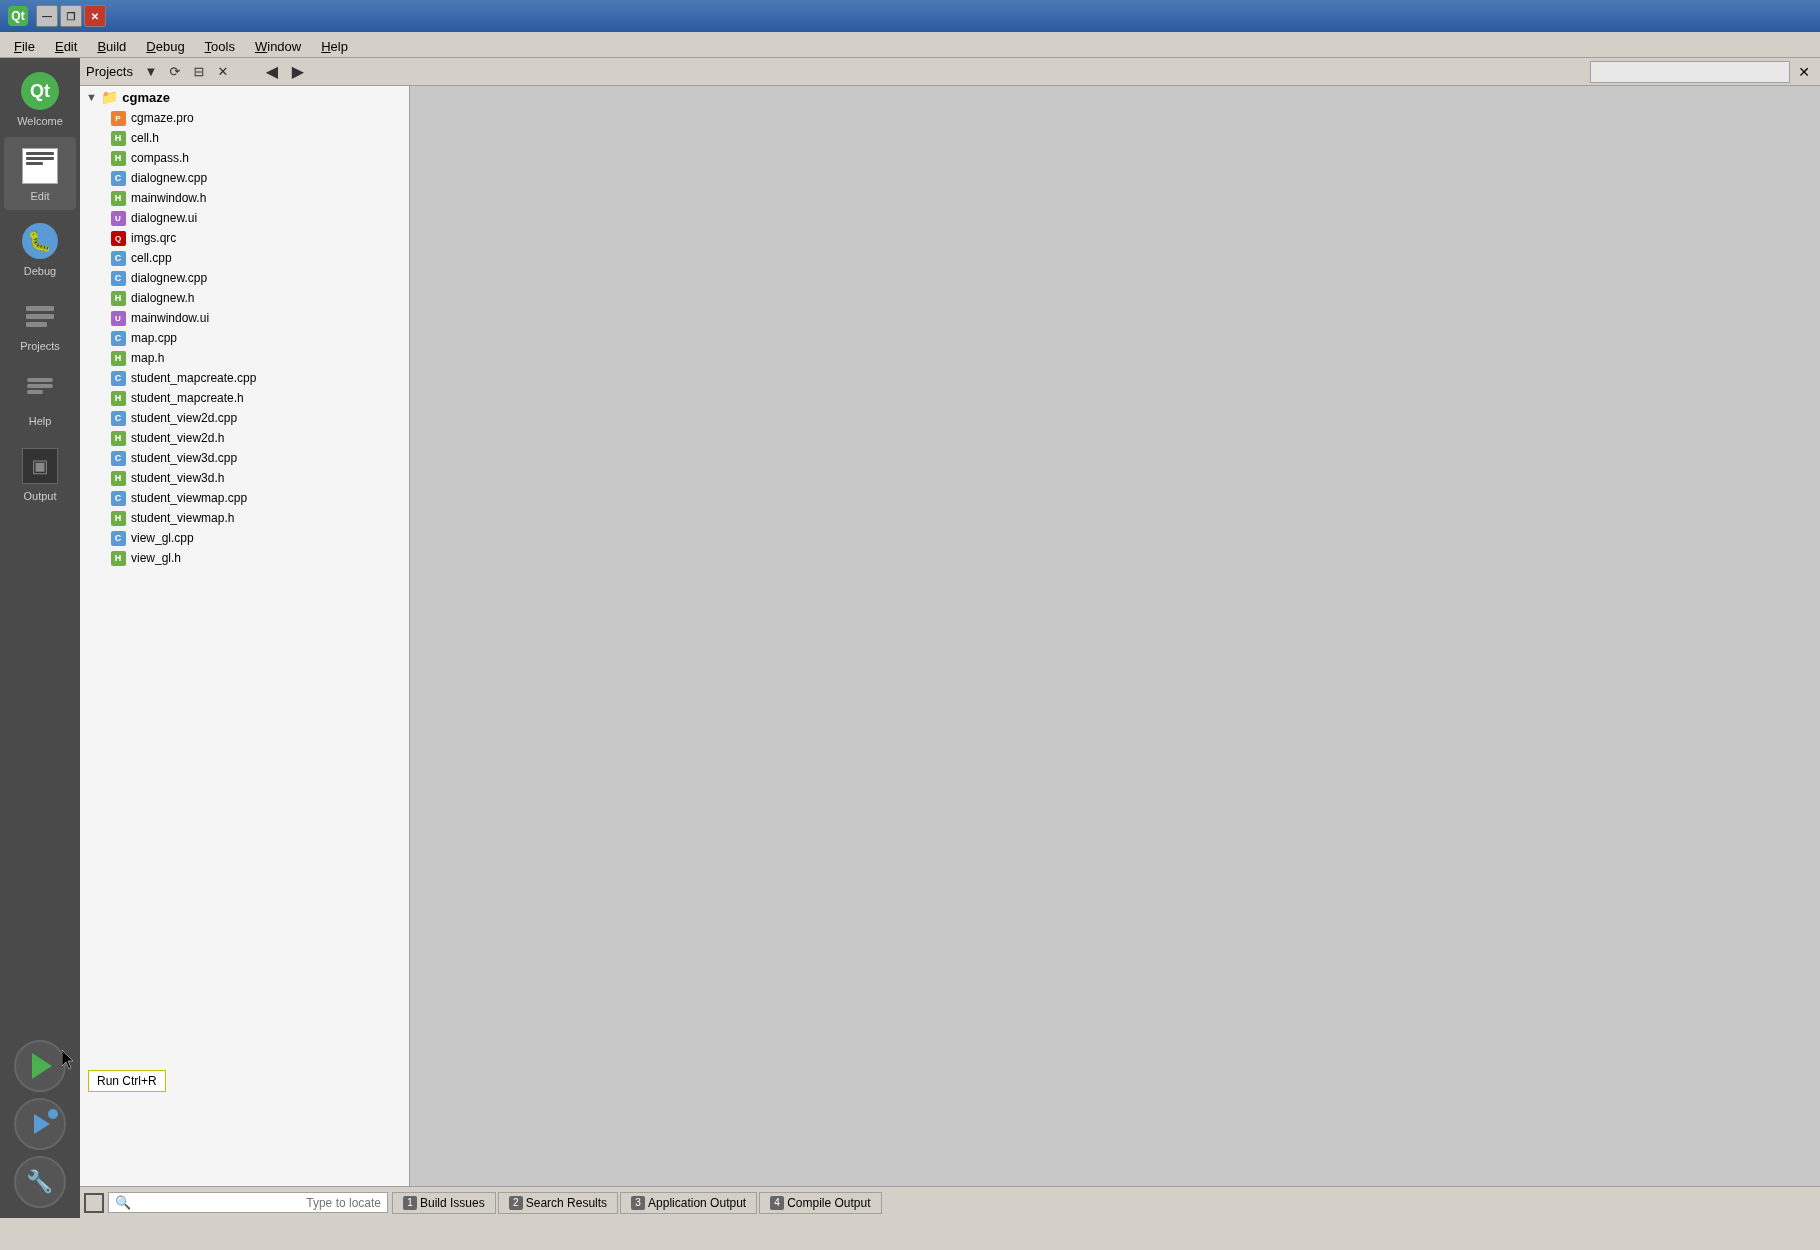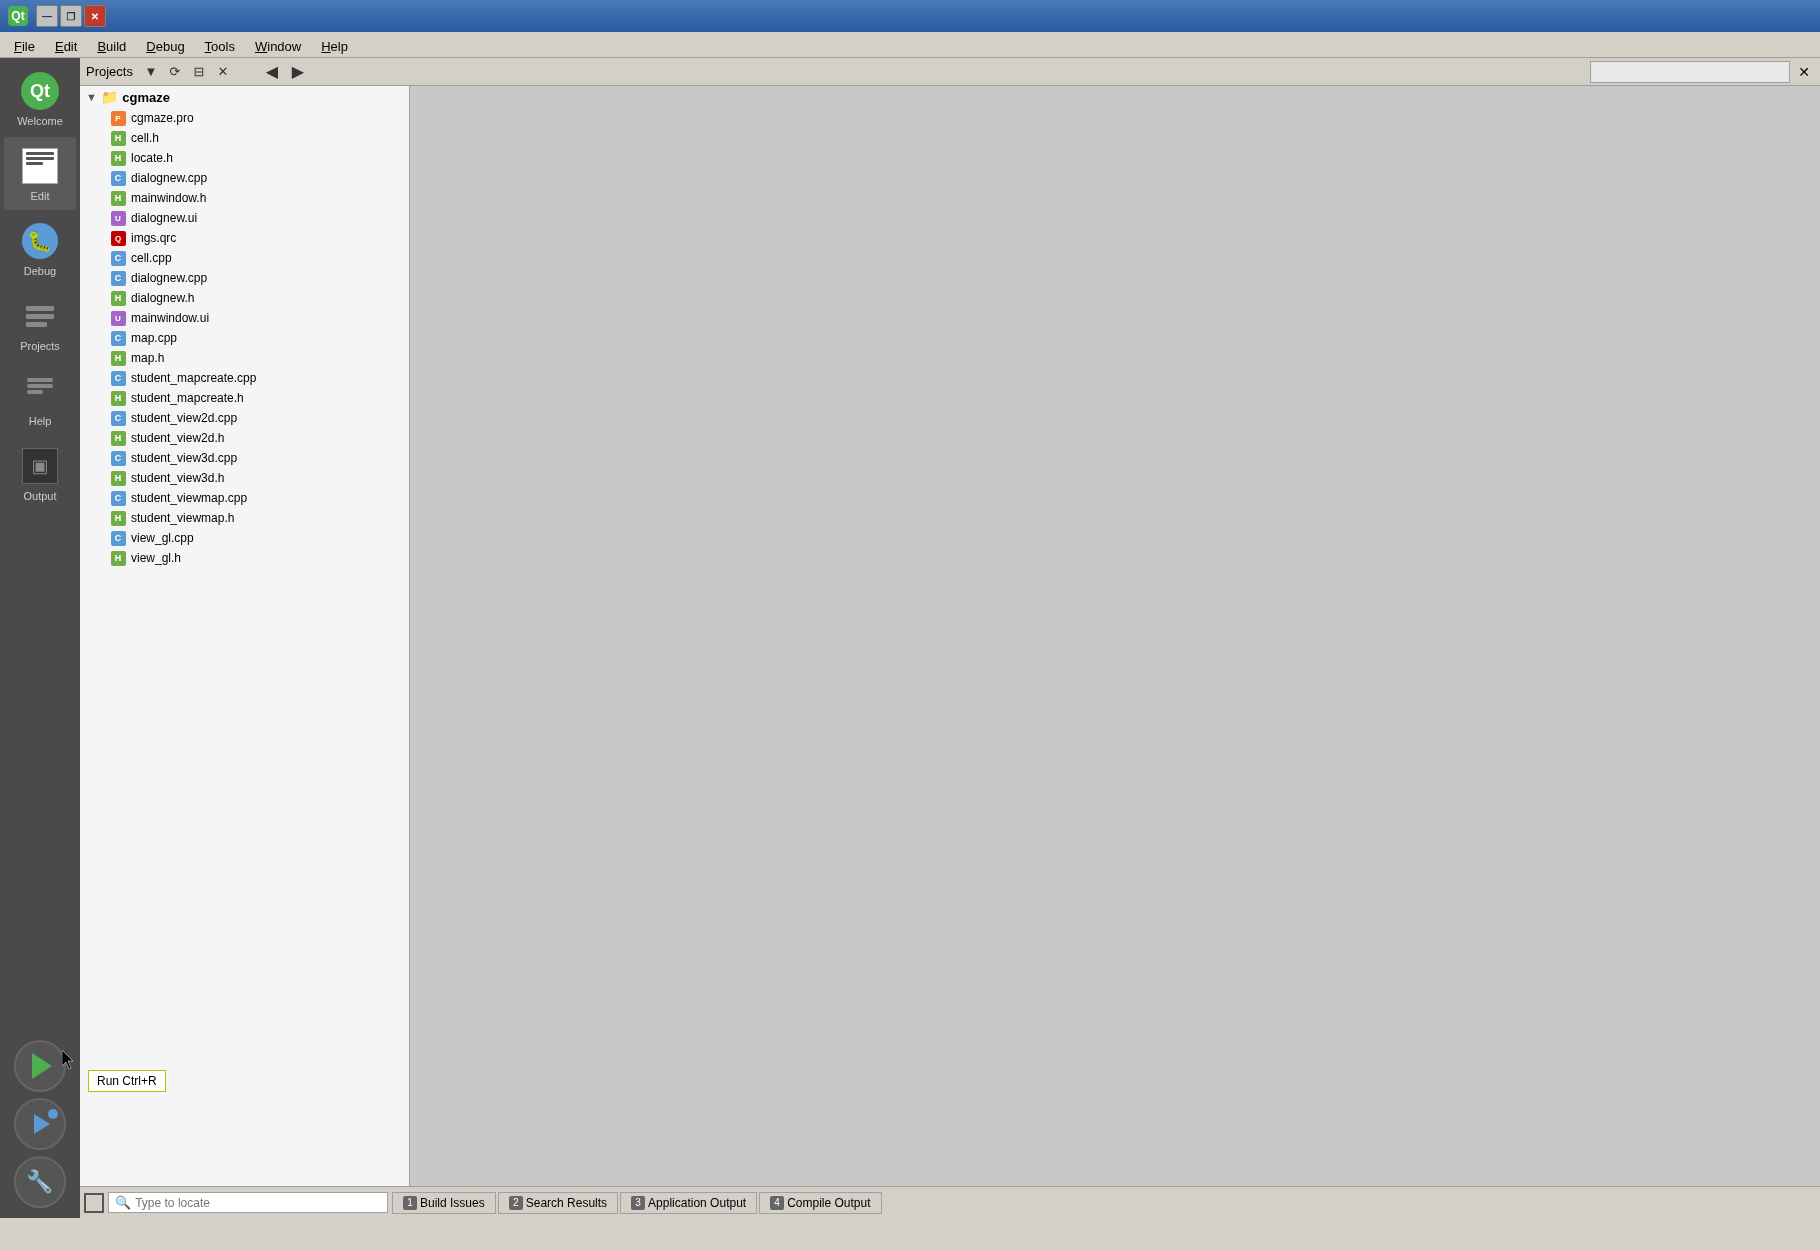--- a/index.html
+++ b/index.html
@@ -597,7 +597,7 @@
       <div class="tree-item-icon">
                 <div class="icon-h">H</div>
               </div>
-      <span>locate.h</span>
+      <span>compass.h</span>
     </div>
             <div class="tree-item">
       <div class="tree-item-icon">

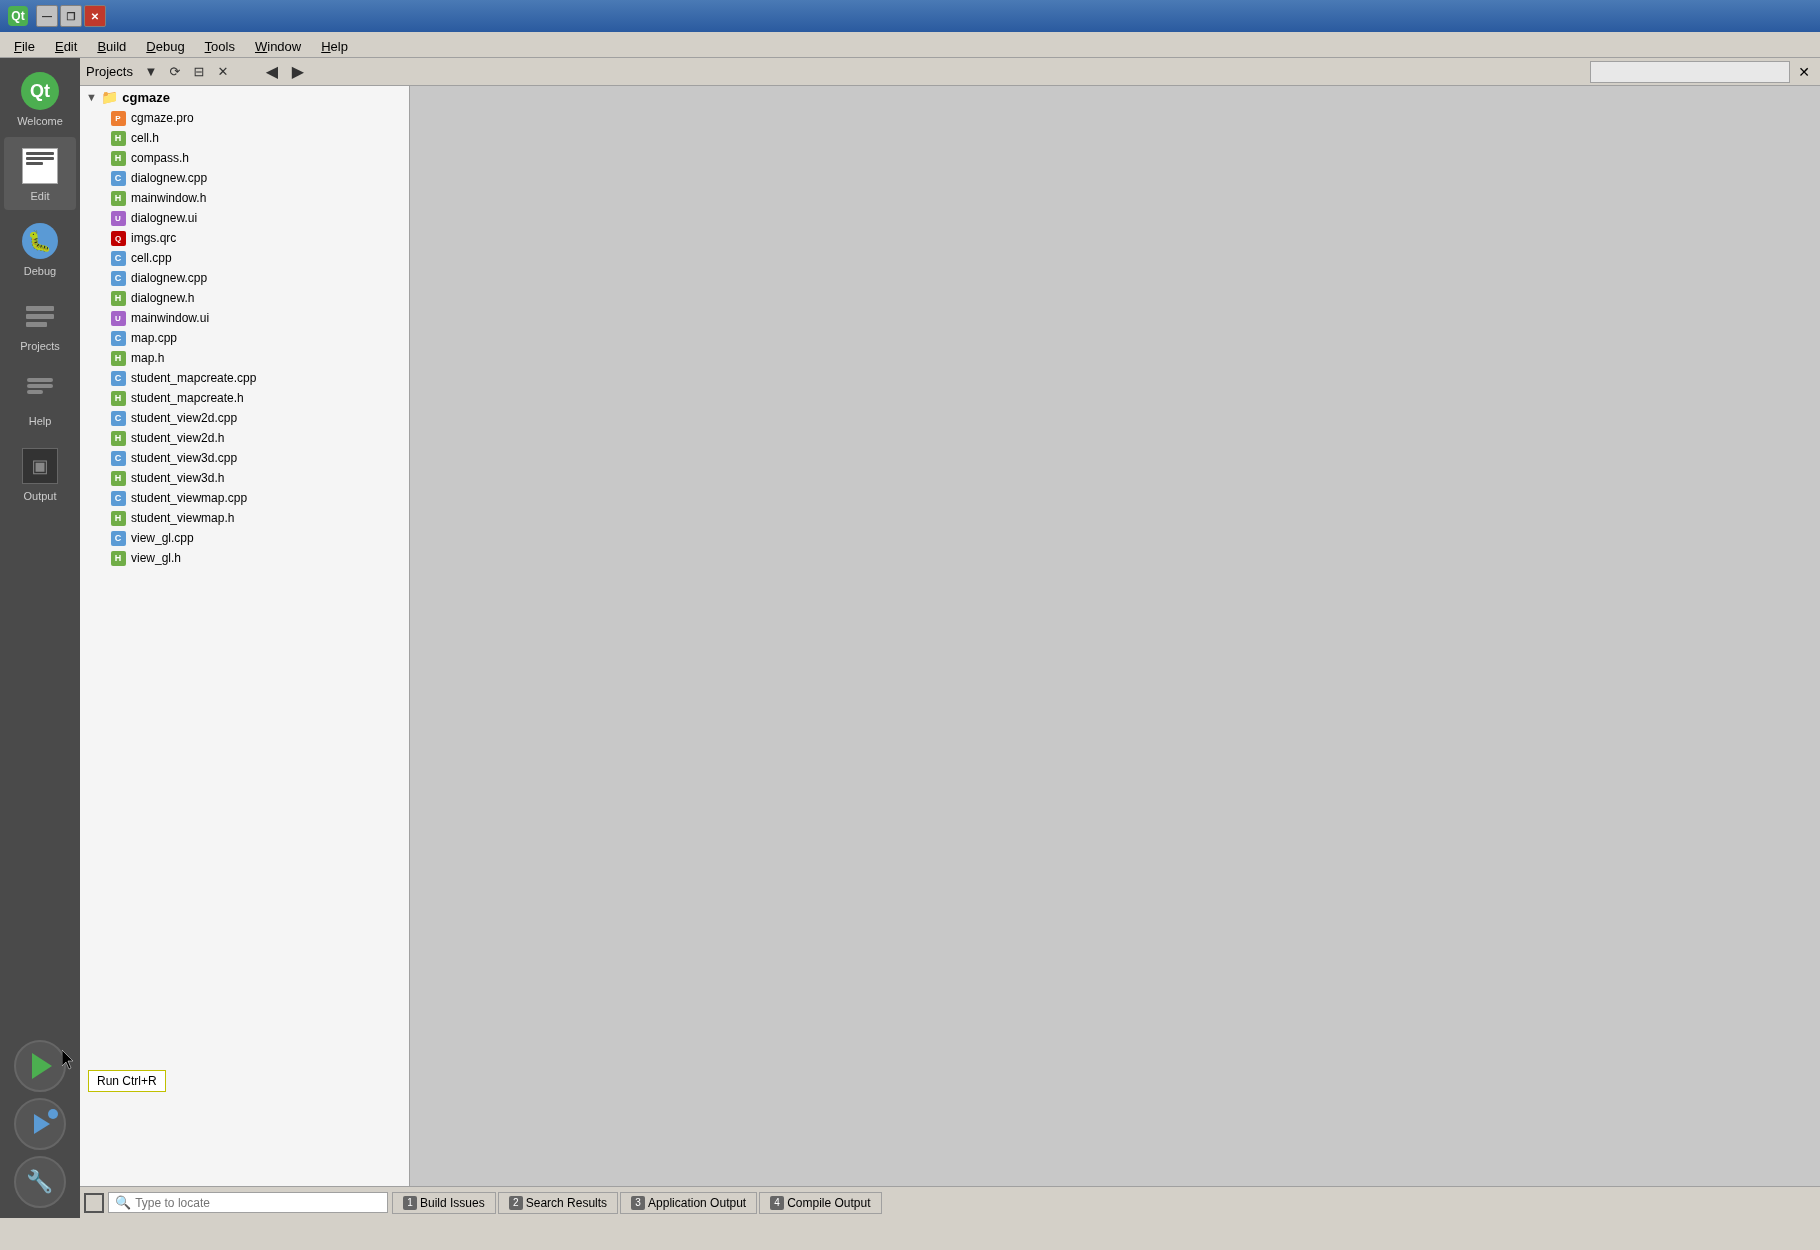--- a/index.html
+++ b/index.html
@@ -441,6 +441,7 @@
       outline: none;
       font-size: 12px;
       flex: 1;
+      text-align: right;
     }
 
     

